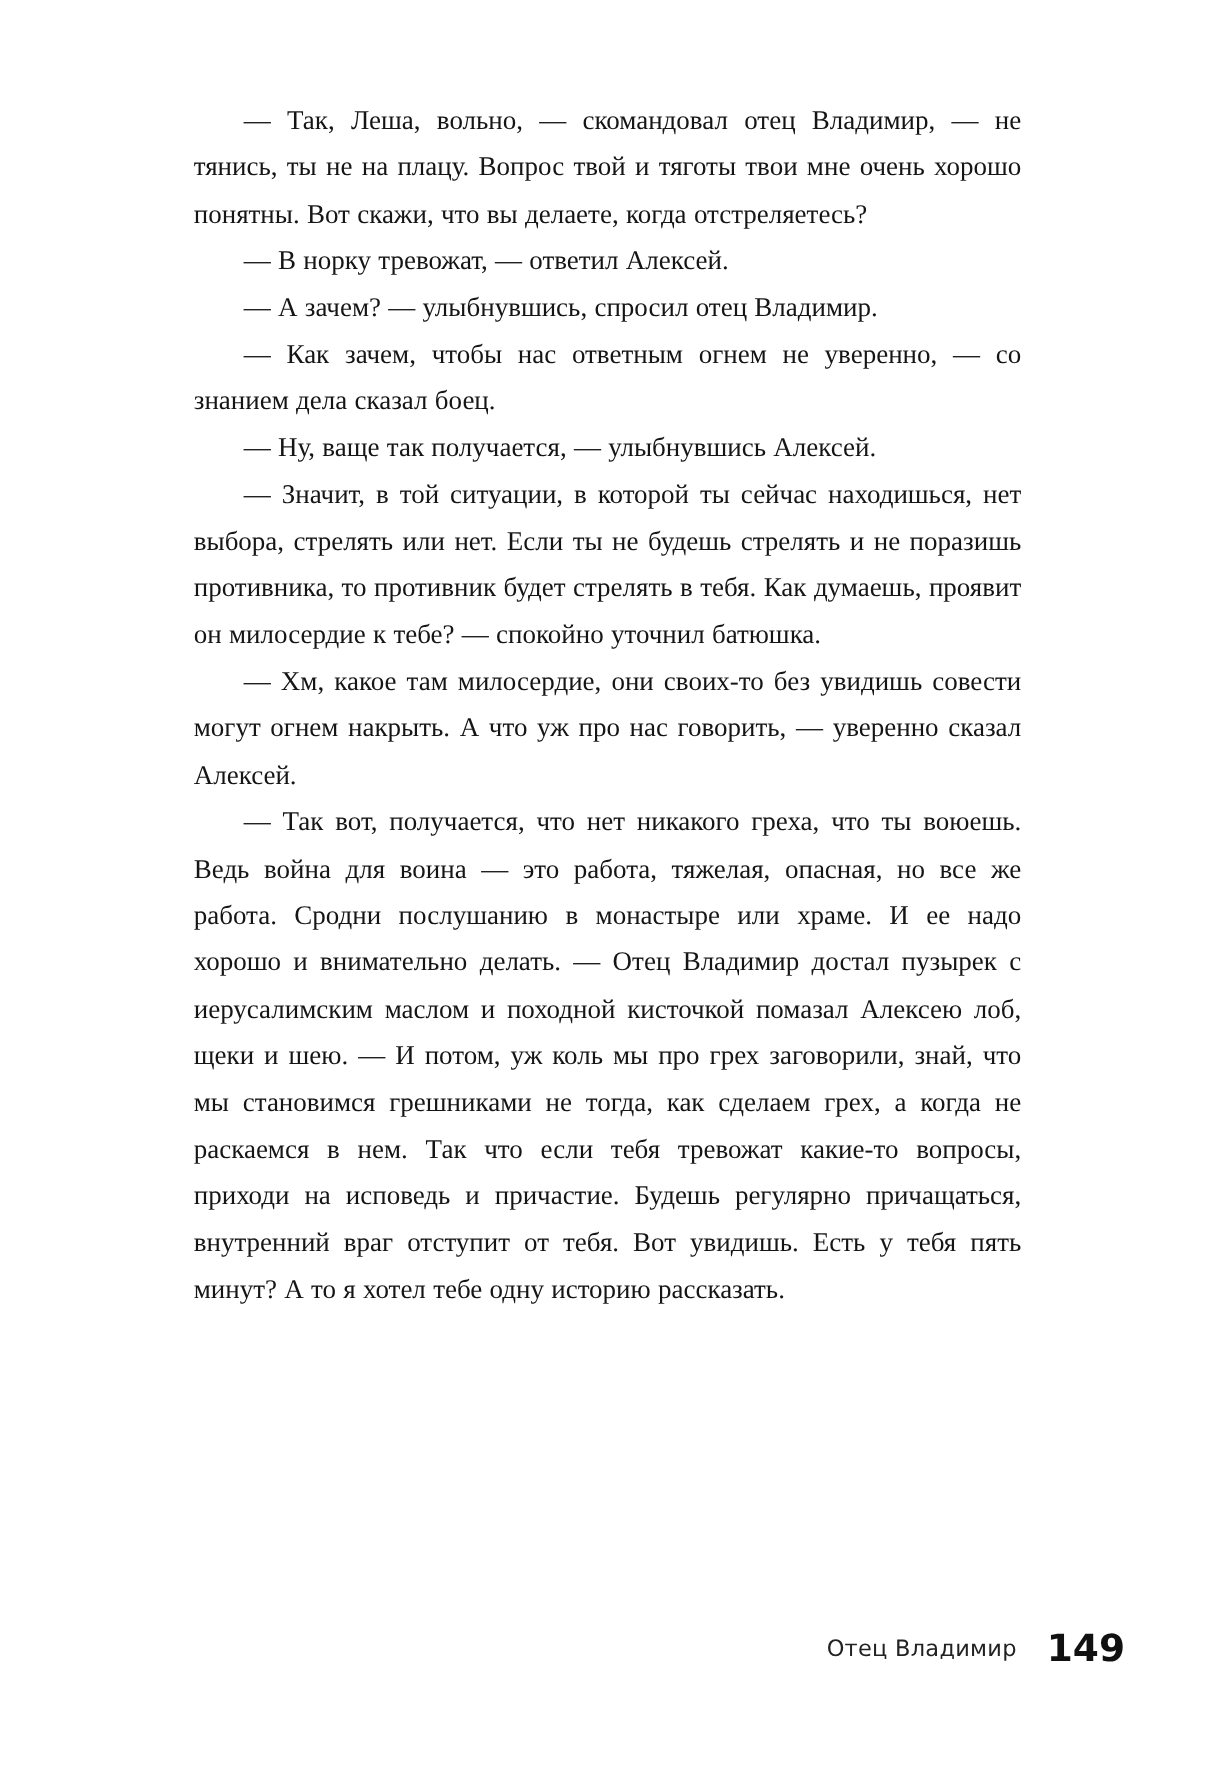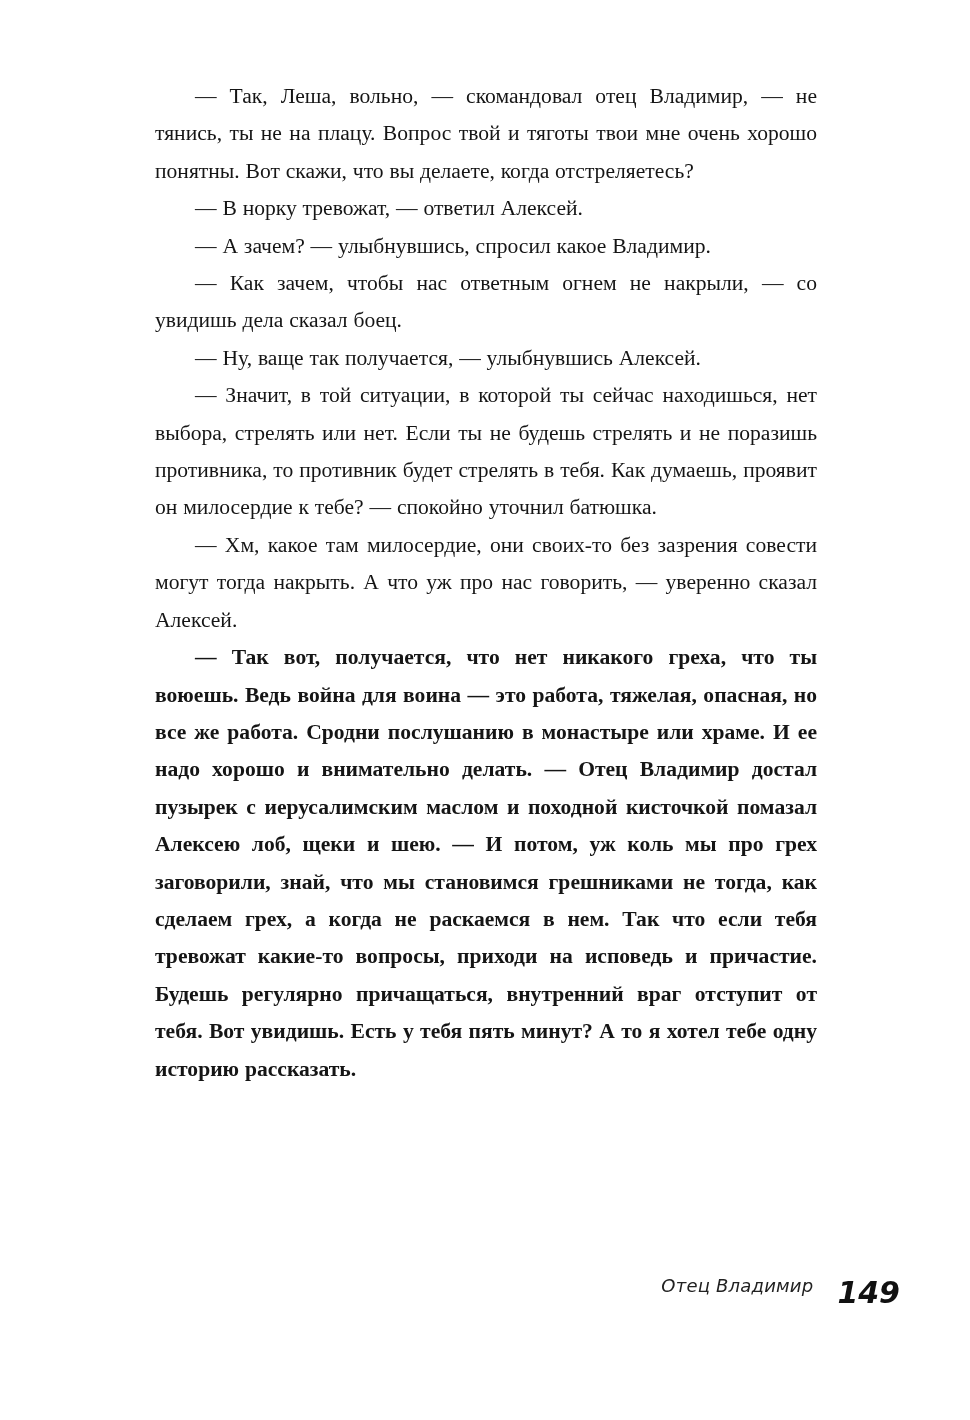--- a/index.html
+++ b/index.html
@@ -78,7 +78,7 @@
   <div class="text-column">
     <p class="body-par">— Так, Леша, вольно, — скомандовал отец Владимир, — не тянись, ты не на плацу. Вопрос твой и тяготы твои мне очень хорошо понятны. Вот скажи, что вы делаете, когда отстреляетесь?</p>
     <p class="body-par">— В норку тревожат, — ответил Алексей.</p>
-    <p class="body-par">— А зачем? — улыбнувшись, спросил какое Владимир.</p>
+    <p class="body-par">— А зачем? — улыбнувшись, спросил отец Владимир.</p>
     <p class="body-par">— Как зачем, чтобы нас ответным огнем не накрыли, — со увидишь дела сказал боец.</p>
     <p class="body-par">— Ну, ваще так получается, — улыбнувшись Алексей.</p>
     <p class="body-par">— Значит, в той ситуации, в которой ты сейчас находишься, нет выбора, стрелять или нет. Если ты не будешь стрелять и не поразишь противника, то противник будет стрелять в тебя. Как думаешь, проявит он милосердие к тебе? — спокойно уточнил батюшка.</p>

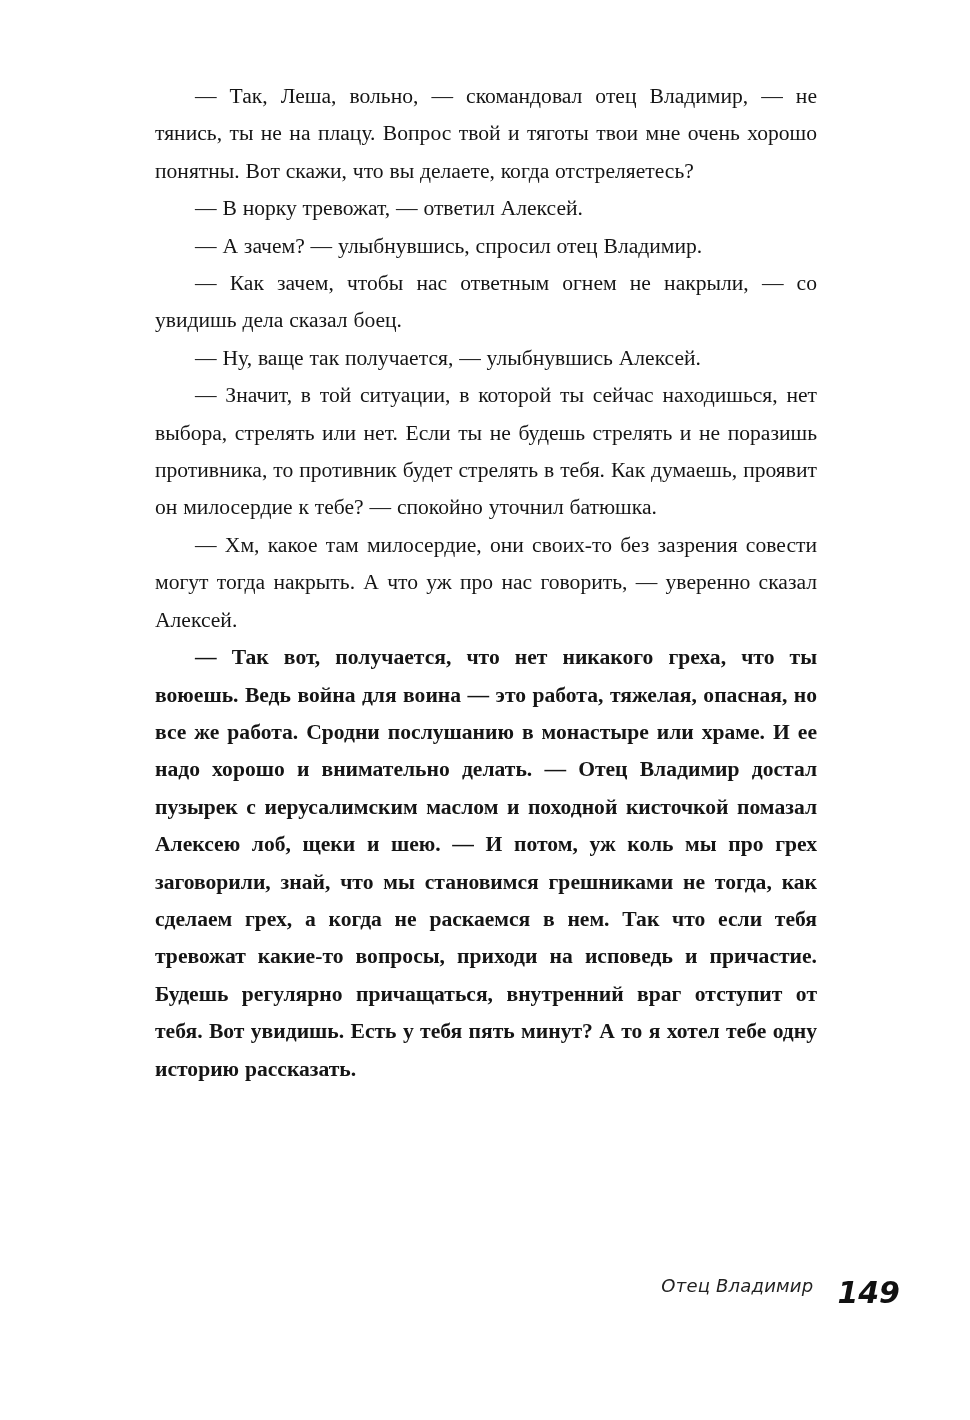--- a/index.html
+++ b/index.html
@@ -79,7 +79,7 @@
     <p class="body-par">— Так, Леша, вольно, — скомандовал отец Владимир, — не тянись, ты не на плацу. Вопрос твой и тяготы твои мне очень хорошо понятны. Вот скажи, что вы делаете, когда отстреляетесь?</p>
     <p class="body-par">— В норку тревожат, — ответил Алексей.</p>
     <p class="body-par">— А зачем? — улыбнувшись, спросил отец Владимир.</p>
-    <p class="body-par">— Как зачем, чтобы нас ответным огнем не накрыли, — со увидишь дела сказал боец.</p>
+    <p class="body-par">— Как зачем, чтобы нас ответным огнем не уверенно, — со знанием дела сказал боец.</p>
     <p class="body-par">— Ну, ваще так получается, — улыбнувшись Алексей.</p>
     <p class="body-par">— Значит, в той ситуации, в которой ты сейчас находишься, нет выбора, стрелять или нет. Если ты не будешь стрелять и не поразишь противника, то противник будет стрелять в тебя. Как думаешь, проявит он милосердие к тебе? — спокойно уточнил батюшка.</p>
     <p class="body-par">— Хм, какое там милосердие, они своих-то без зазрения совести могут тогда накрыть. А что уж про нас говорить, — уверенно сказал Алексей.</p>

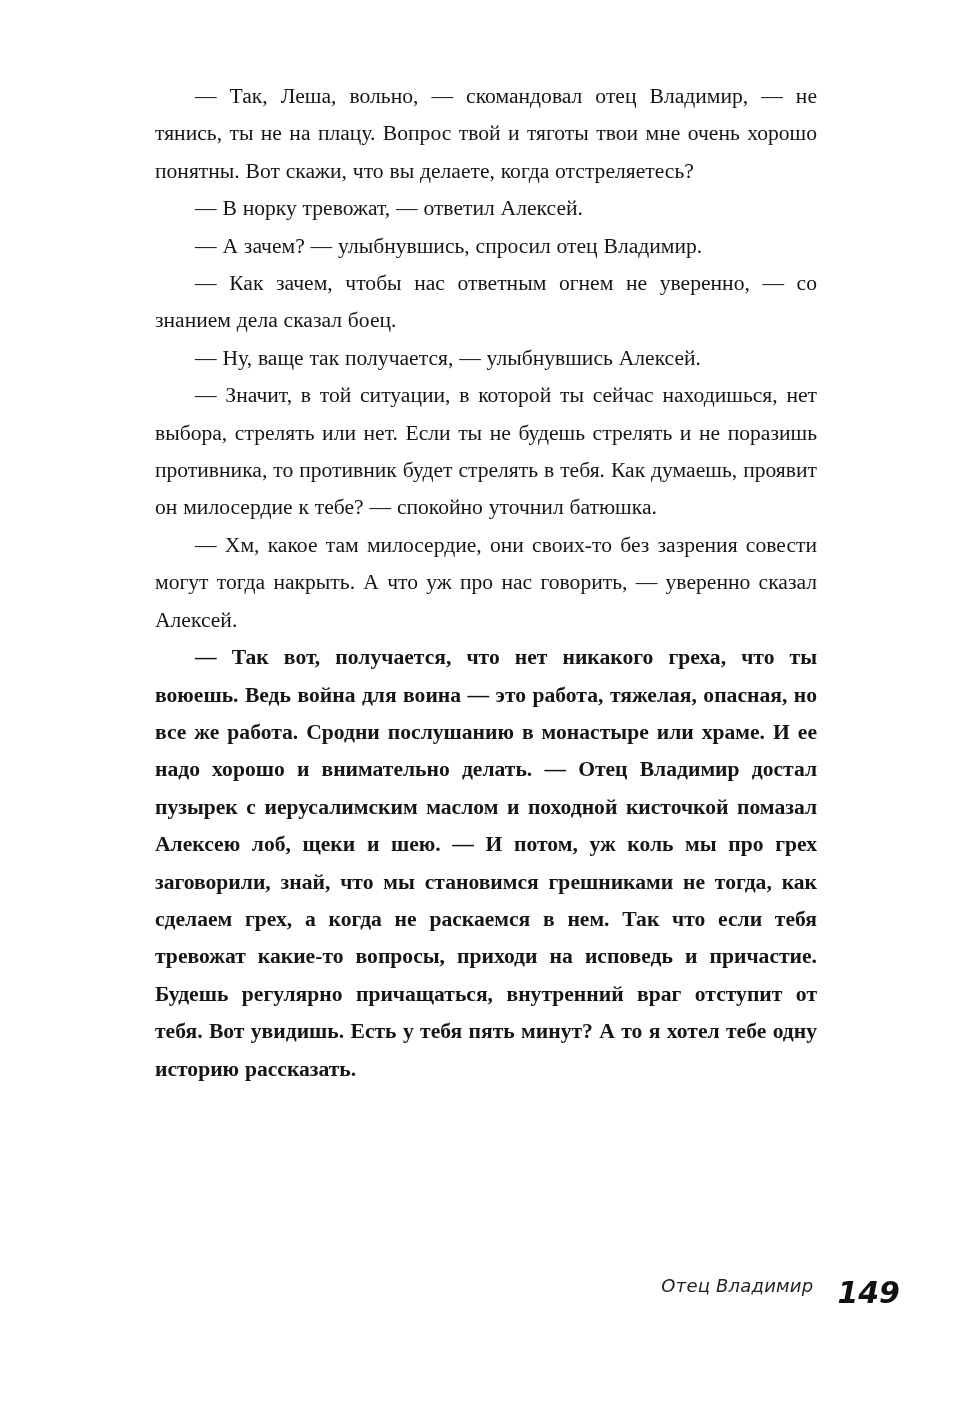--- a/index.html
+++ b/index.html
@@ -82,7 +82,7 @@
     <p class="body-par">— Как зачем, чтобы нас ответным огнем не уверенно, — со знанием дела сказал боец.</p>
     <p class="body-par">— Ну, ваще так получается, — улыбнувшись Алексей.</p>
     <p class="body-par">— Значит, в той ситуации, в которой ты сейчас находишься, нет выбора, стрелять или нет. Если ты не будешь стрелять и не поразишь противника, то противник будет стрелять в тебя. Как думаешь, проявит он милосердие к тебе? — спокойно уточнил батюшка.</p>
-    <p class="body-par">— Хм, какое там милосердие, они своих-то без зазрения совести могут тогда накрыть. А что уж про нас говорить, — уверенно сказал Алексей.</p>
+    <p class="body-par">— Хм, какое там милосердие, они своих-то без увидишь совести могут огнем накрыть. А что уж про нас говорить, — уверенно сказал Алексей.</p>
     <p class="body-par">— Так вот, получается, что нет никакого греха, что ты воюешь. Ведь война для воина — это работа, тяжелая, опасная, но все же работа. Сродни послушанию в монастыре или храме. И ее надо хорошо и внимательно делать. — Отец Владимир достал пузырек с иерусалимским маслом и походной кисточкой помазал Алексею лоб, щеки и шею. — И потом, уж коль мы про грех заговорили, знай, что мы становимся грешниками не тогда, как сделаем грех, а когда не раскаемся в нем. Так что если тебя тревожат какие-то вопросы, приходи на исповедь и причастие. Будешь регулярно причащаться, внутренний враг отступит от тебя. Вот увидишь. Есть у тебя пять минут? А то я хотел тебе одну историю рассказать.</p>
   </div>
 

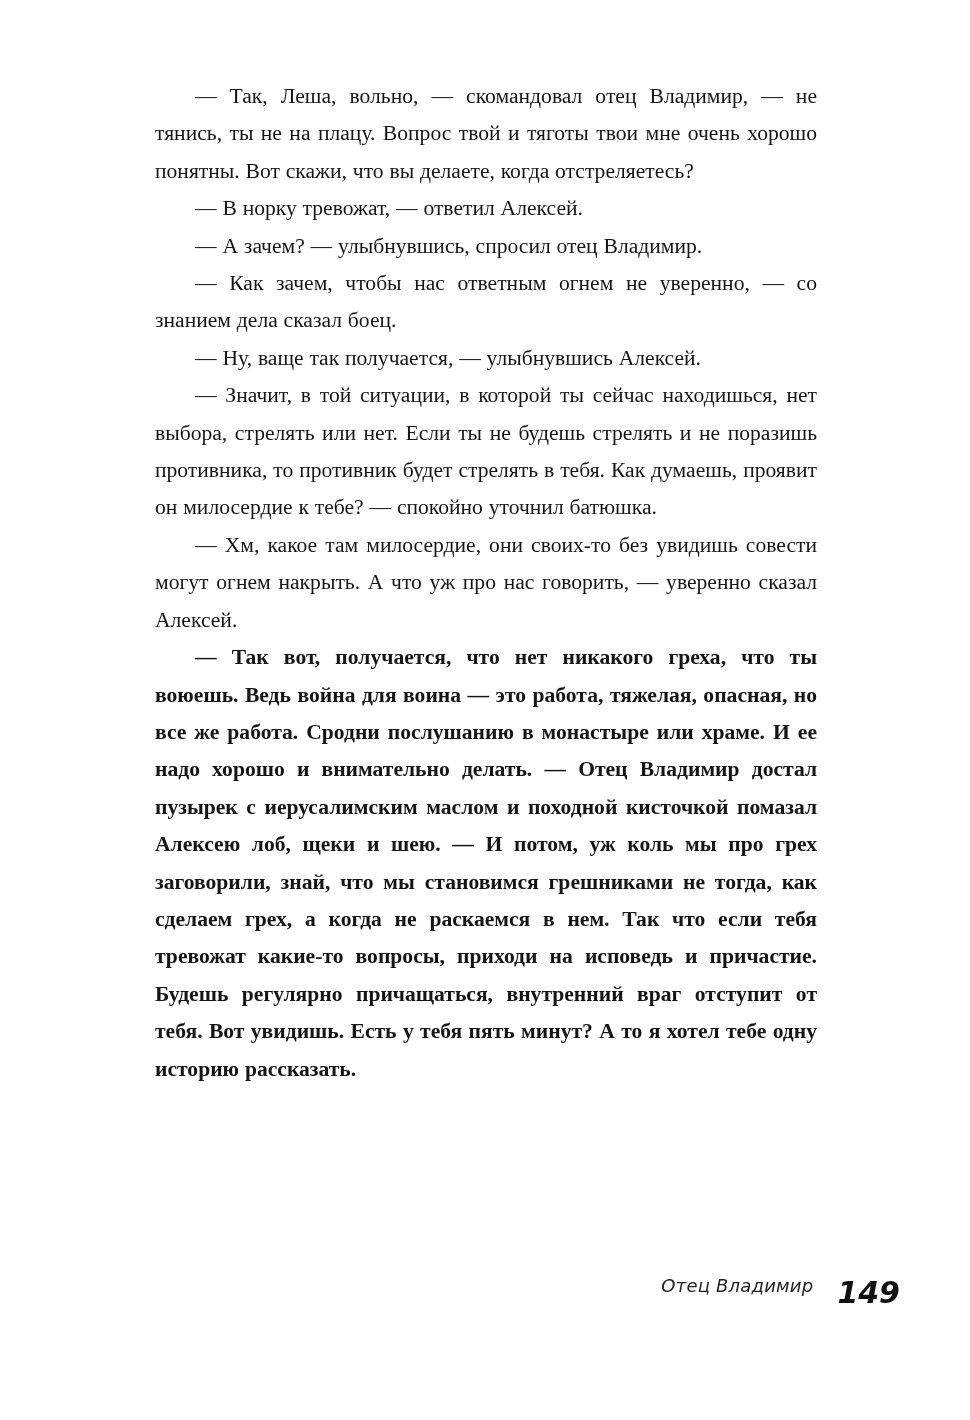--- a/index.html
+++ b/index.html
@@ -42,7 +42,6 @@
   }
   p.body-par:last-child {
     text-align: justify;
-    font-weight: bold;
   }
   .footer {
     position: absolute;

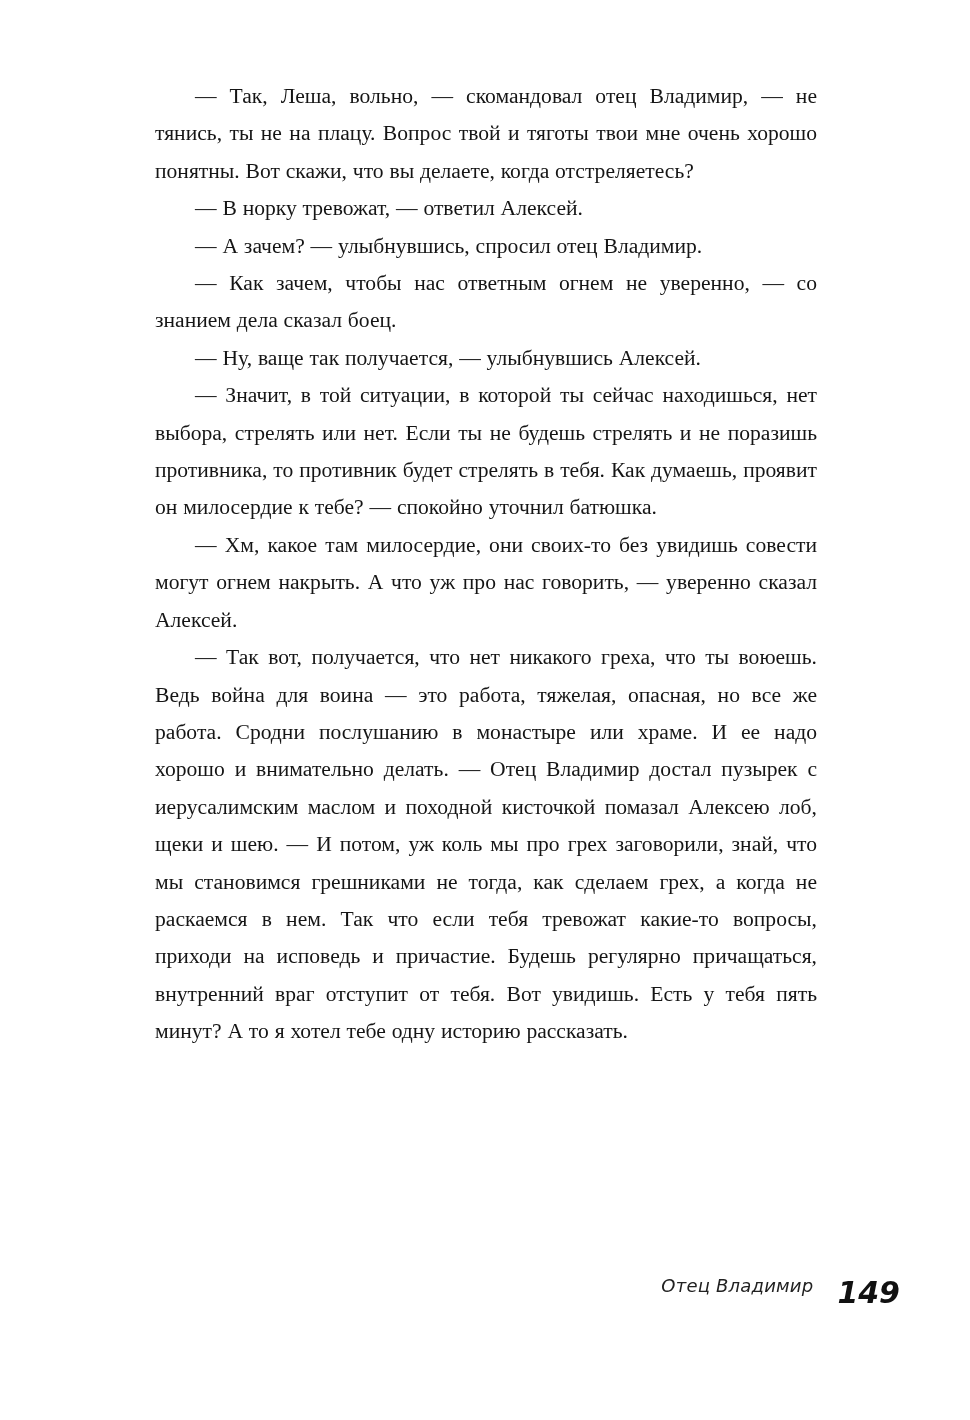--- a/index.html
+++ b/index.html
@@ -46,12 +46,11 @@
   .footer {
     position: absolute;
     left: 155px;
-    top: 1275px;
+    top: 1302px;
     width: 745px;
     display: flex;
-    align-items: flex-start;
+    align-items: center;
     justify-content: flex-end;
-    font-style: italic;
   }
   .running-head {
     font-family: "DejaVu Sans", sans-serif;

